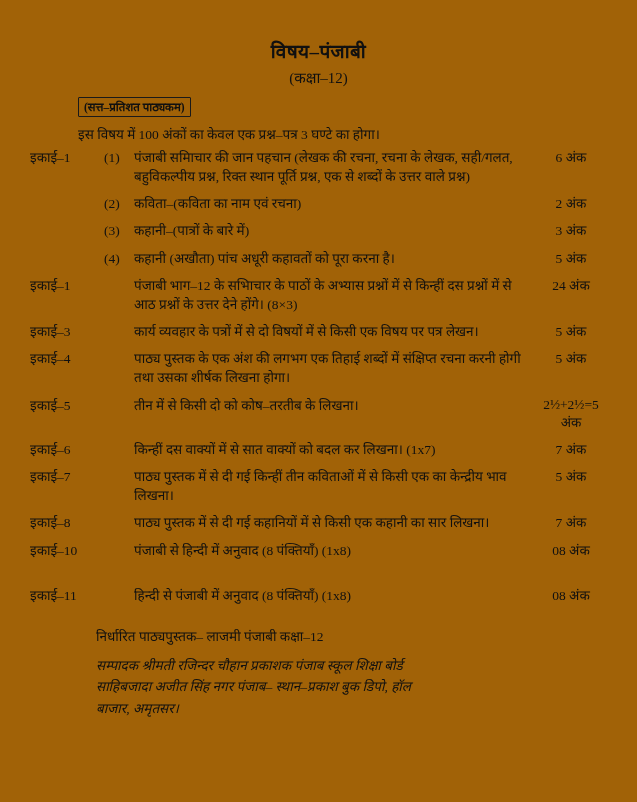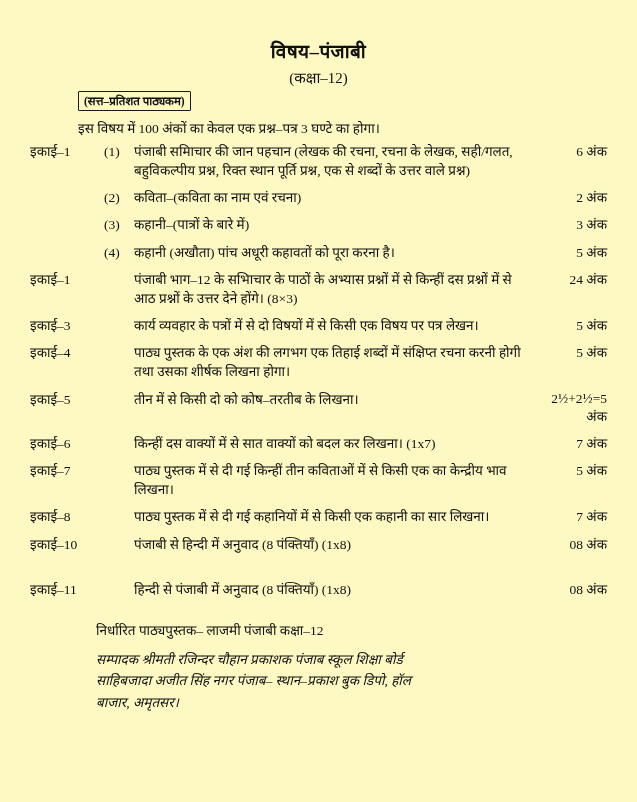--- a/index.html
+++ b/index.html
@@ -15,7 +15,7 @@
     position: relative;
     width: 637px;
     height: 802px;
-    background: #fef9c3;
+    background: #a16207;
     overflow: hidden;
   }
   .sheet {

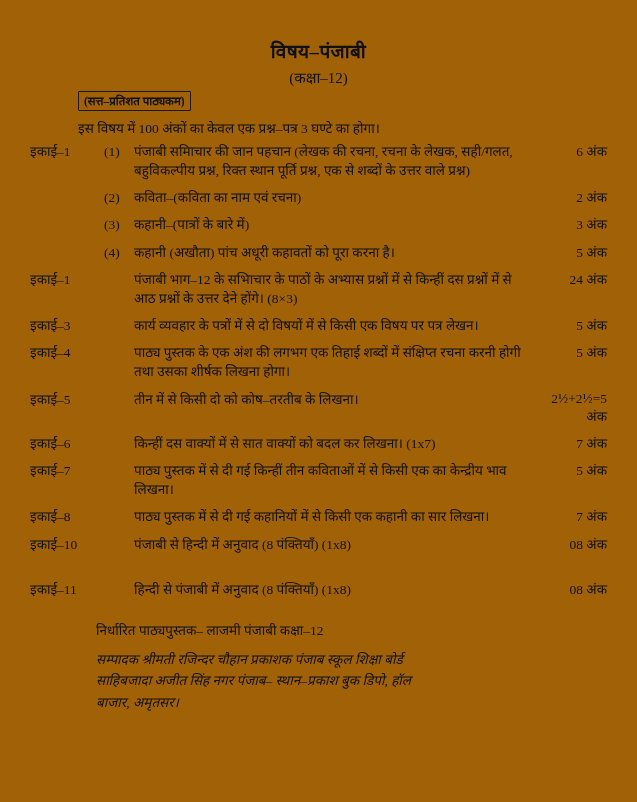--- a/index.html
+++ b/index.html
@@ -36,7 +36,7 @@
     margin-top: 3px;
   }
   .stamp-row {
-    margin-top: 4px;
+    margin-top: 10px;
   }
   .stamp {
     display: inline-block;

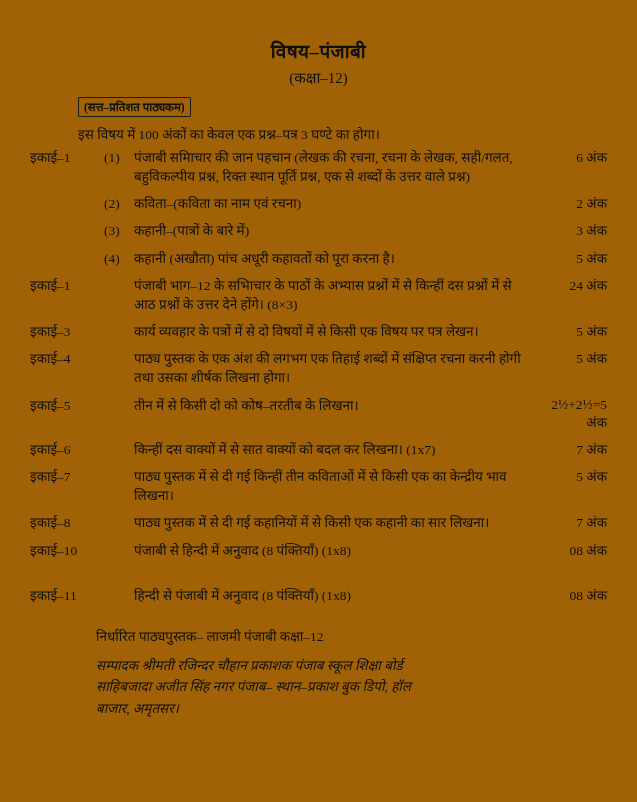--- a/index.html
+++ b/index.html
@@ -77,7 +77,7 @@
   }
   td.marks {
     width: 72px;
-    text-align: right;
+    text-align: center;
     white-space: nowrap;
     padding-left: 4px;
   }

